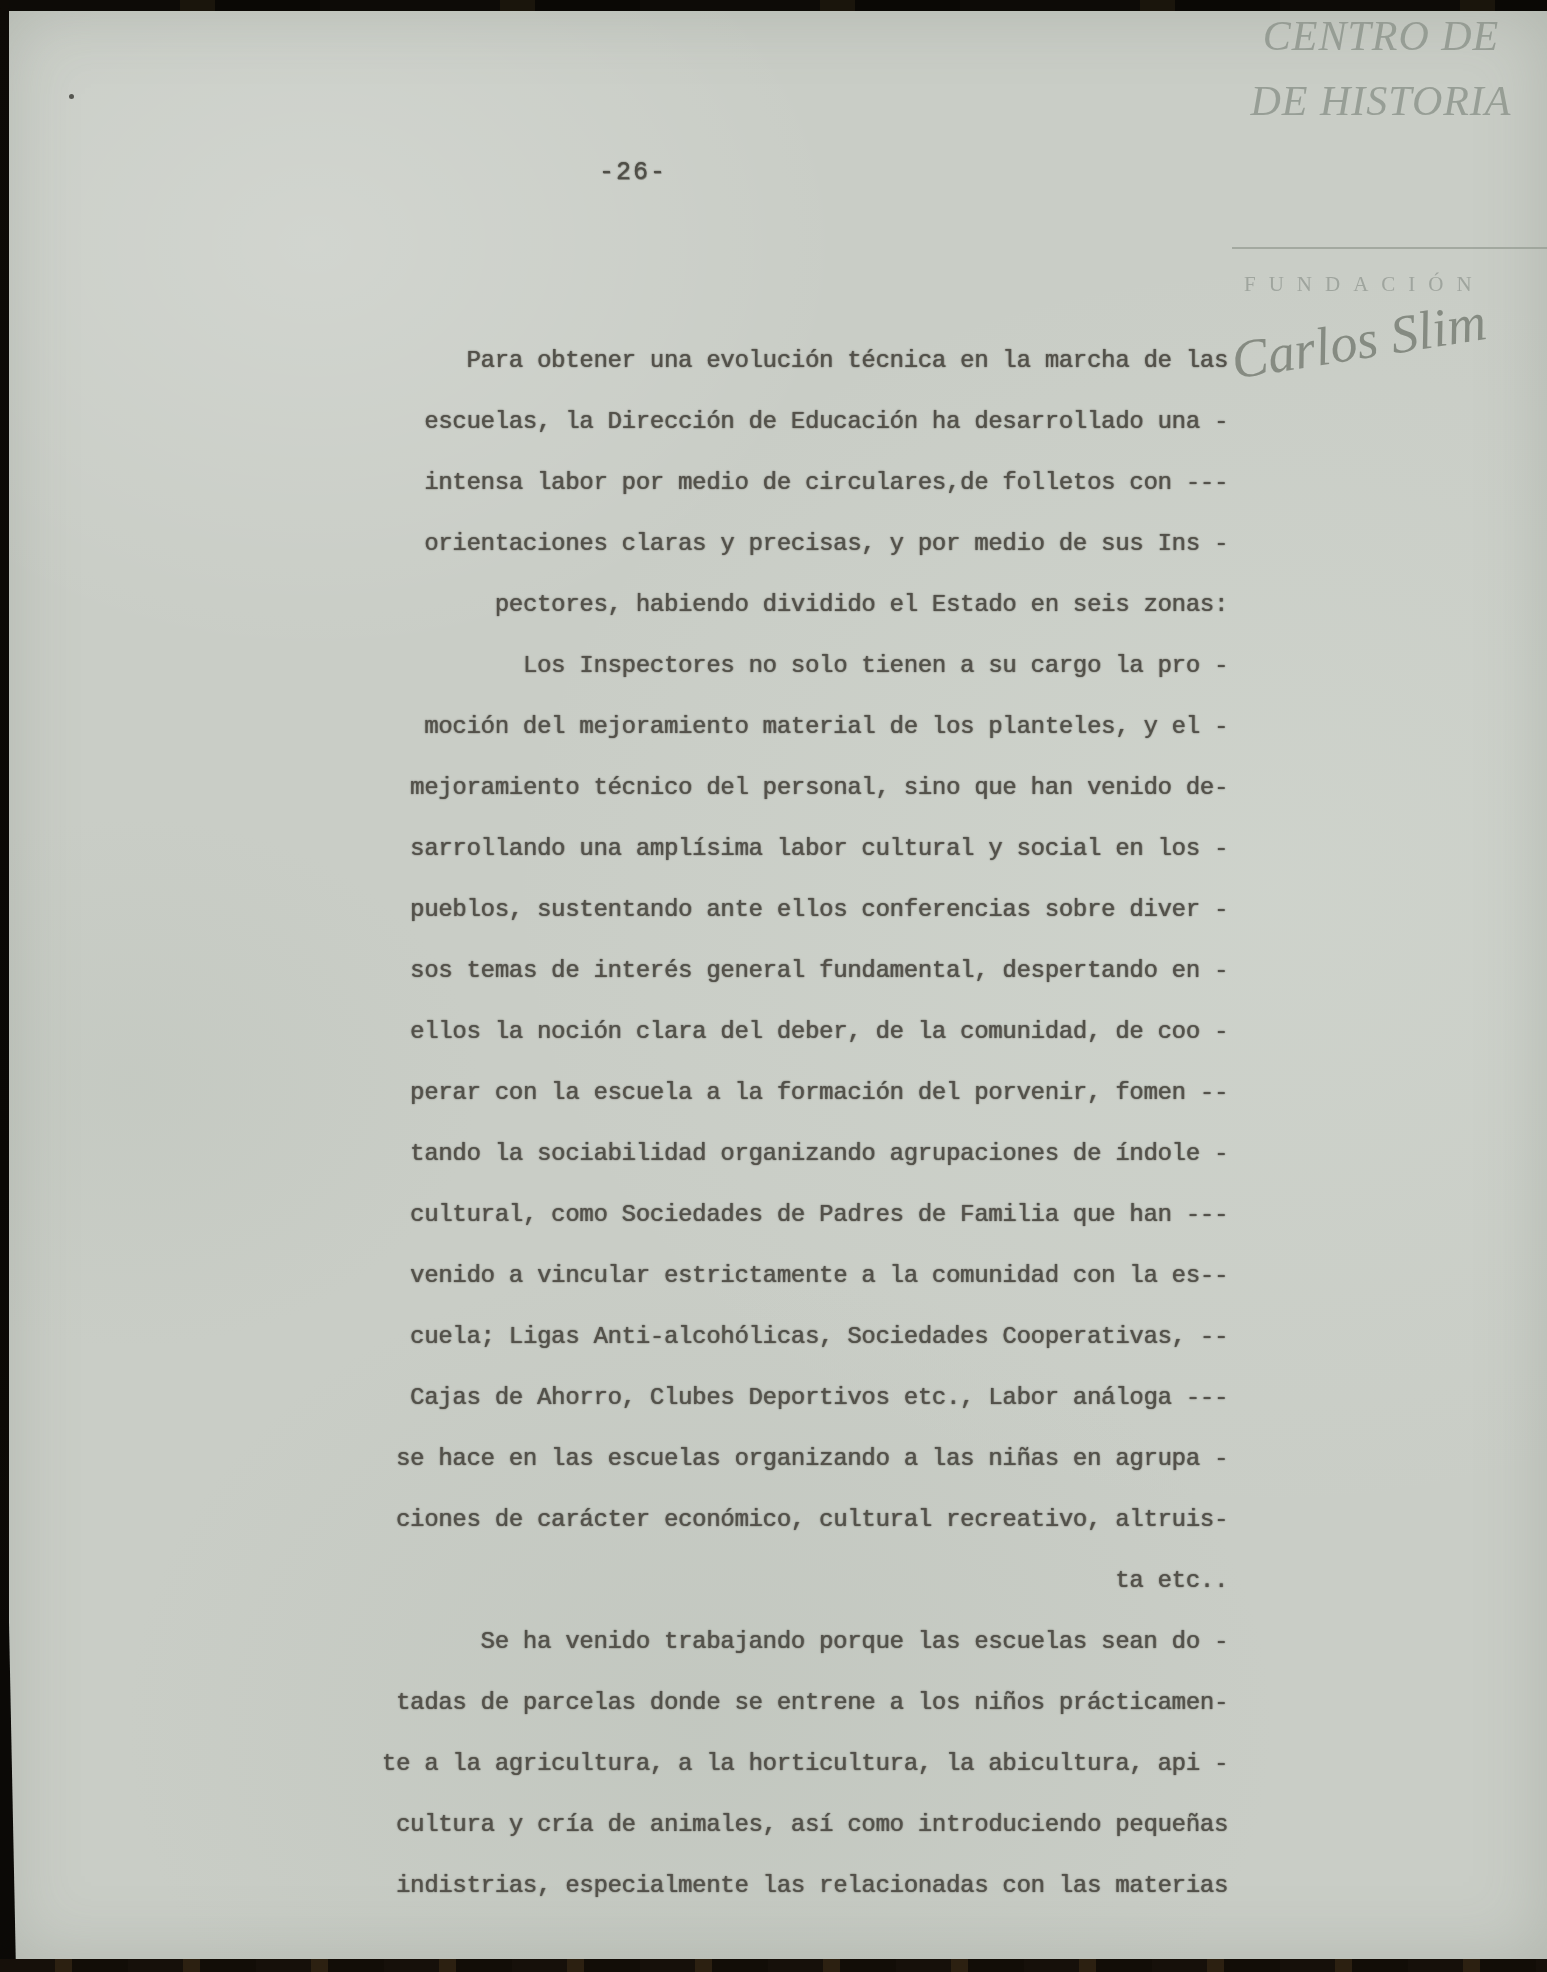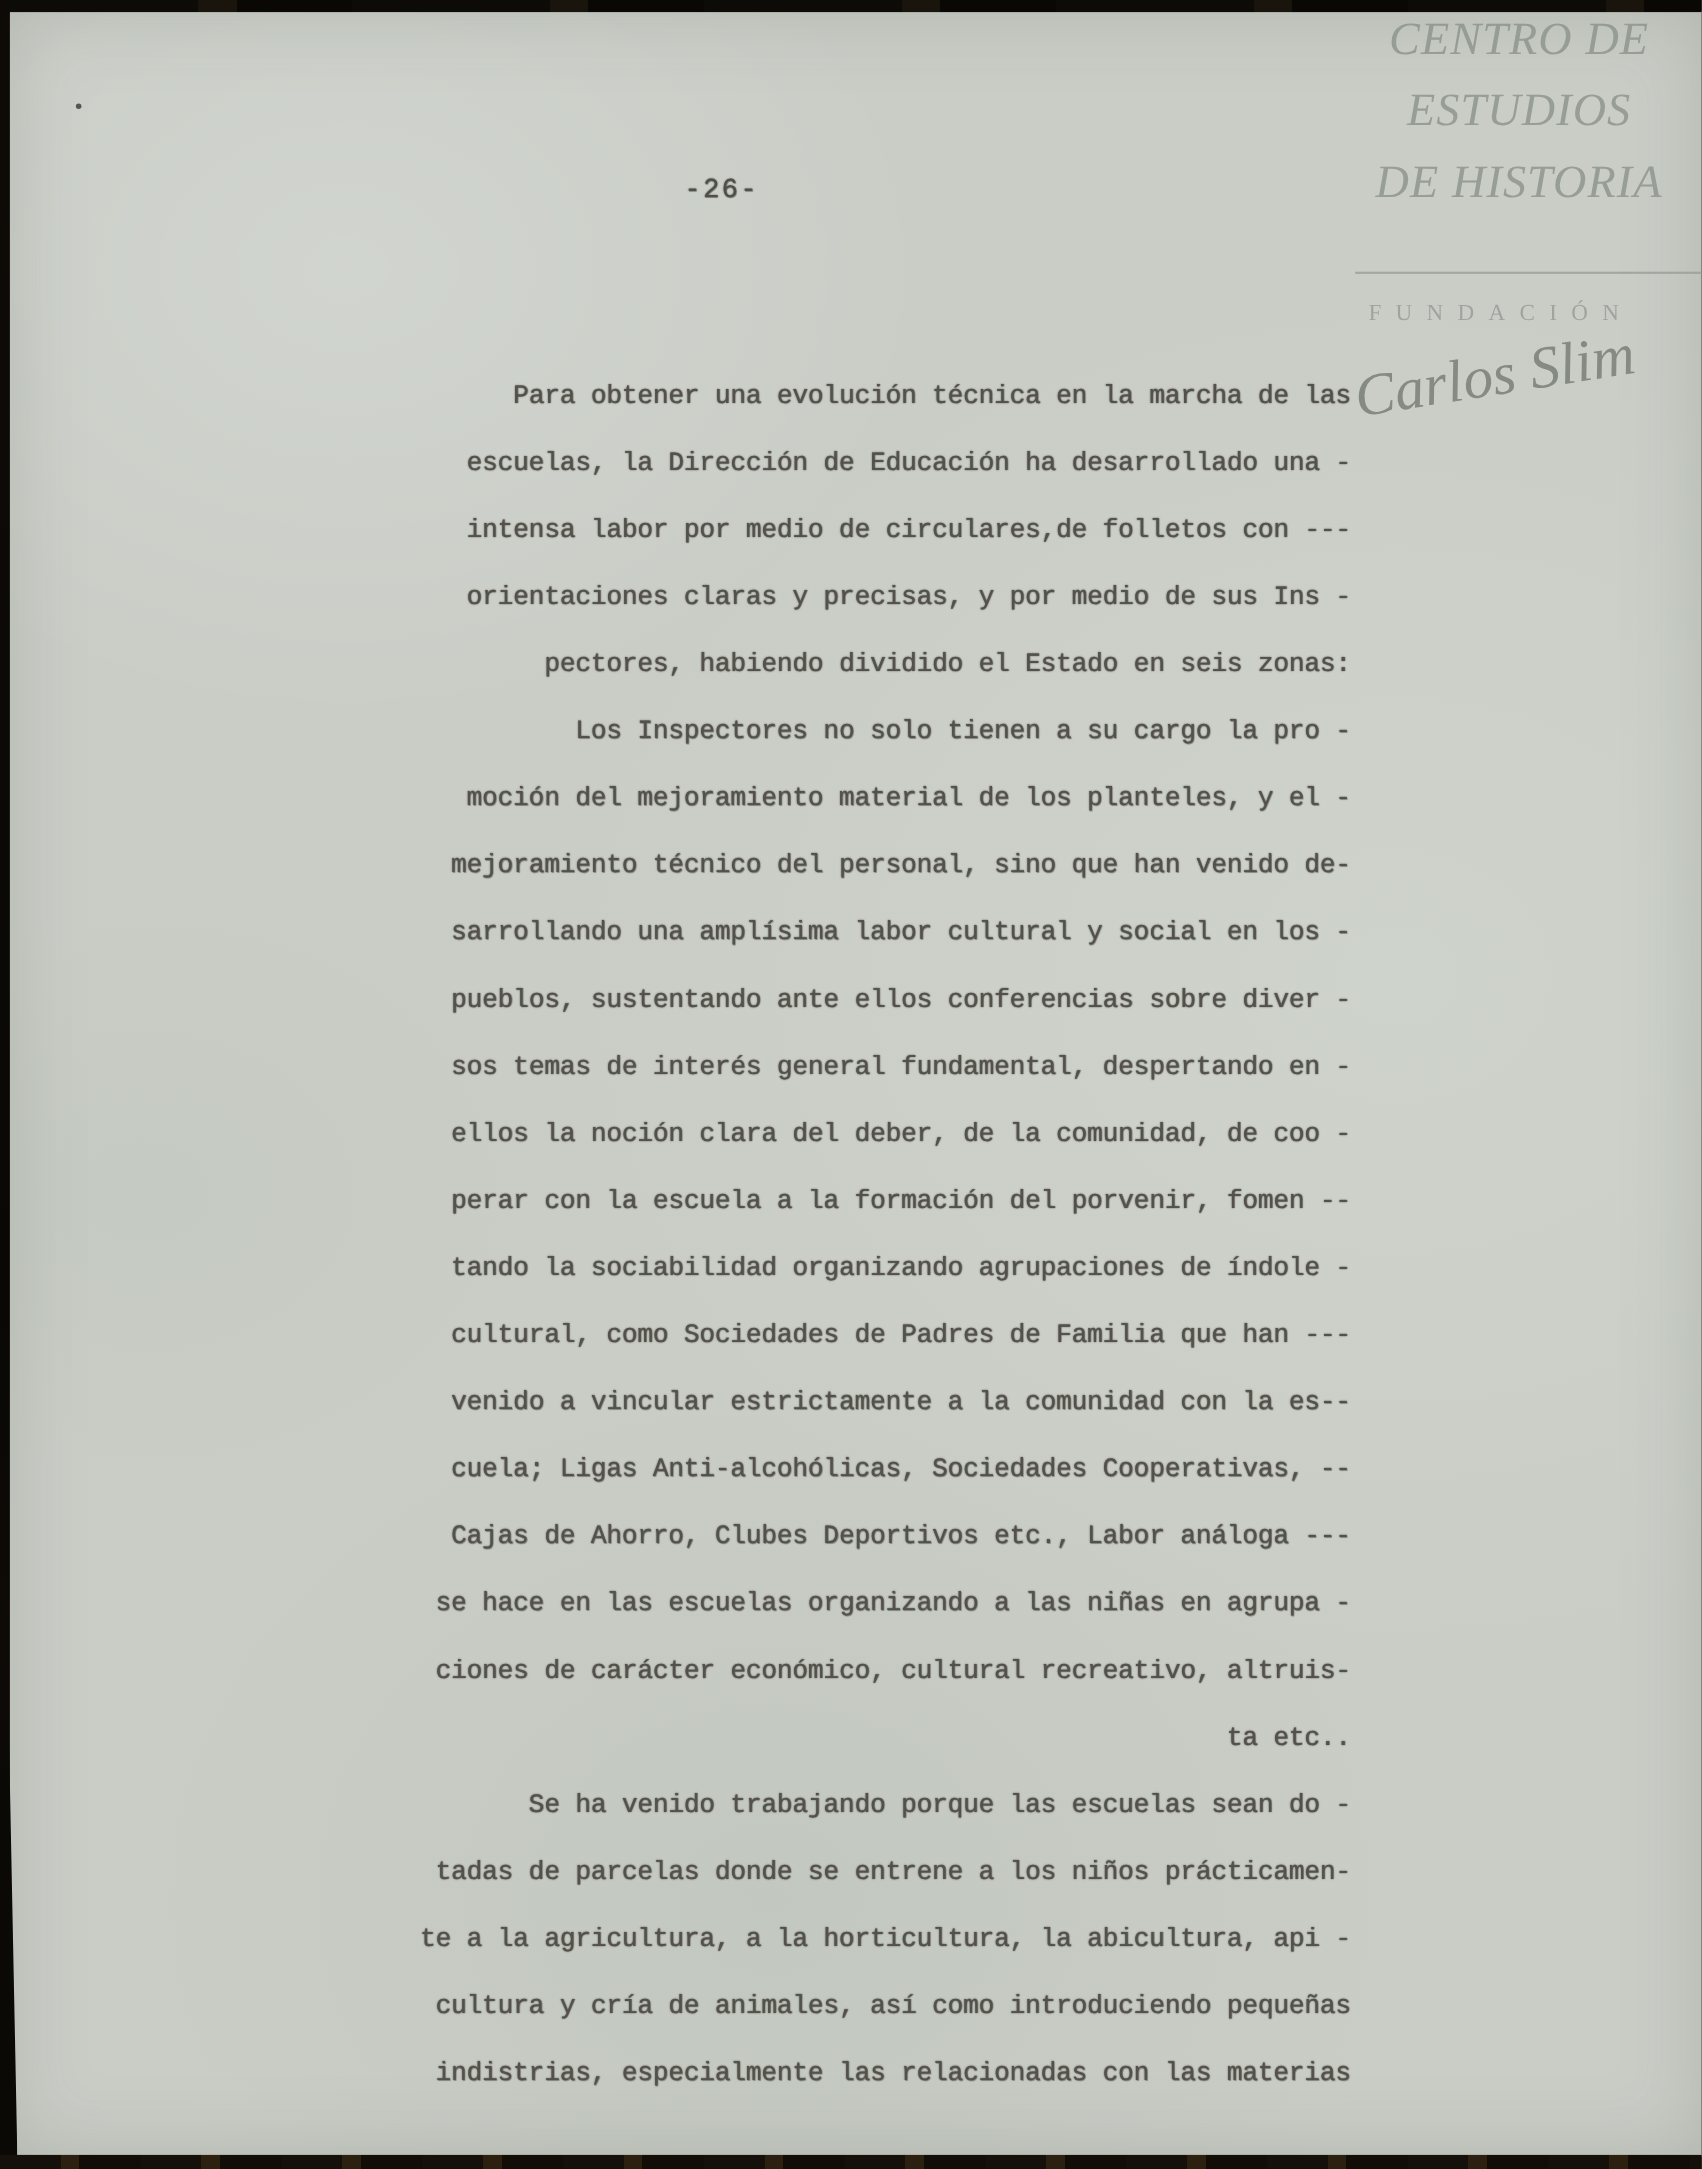--- a/index.html
+++ b/index.html
@@ -112,7 +112,6 @@
 <div class="watermark">
 
 <div class="wm-line">CENTRO DE</div>
-    <div class="wm-line">ESTUDIOS</div>
     <div class="wm-line">DE HISTORIA</div>
   </div>
 <div class="wm-rule"></div>

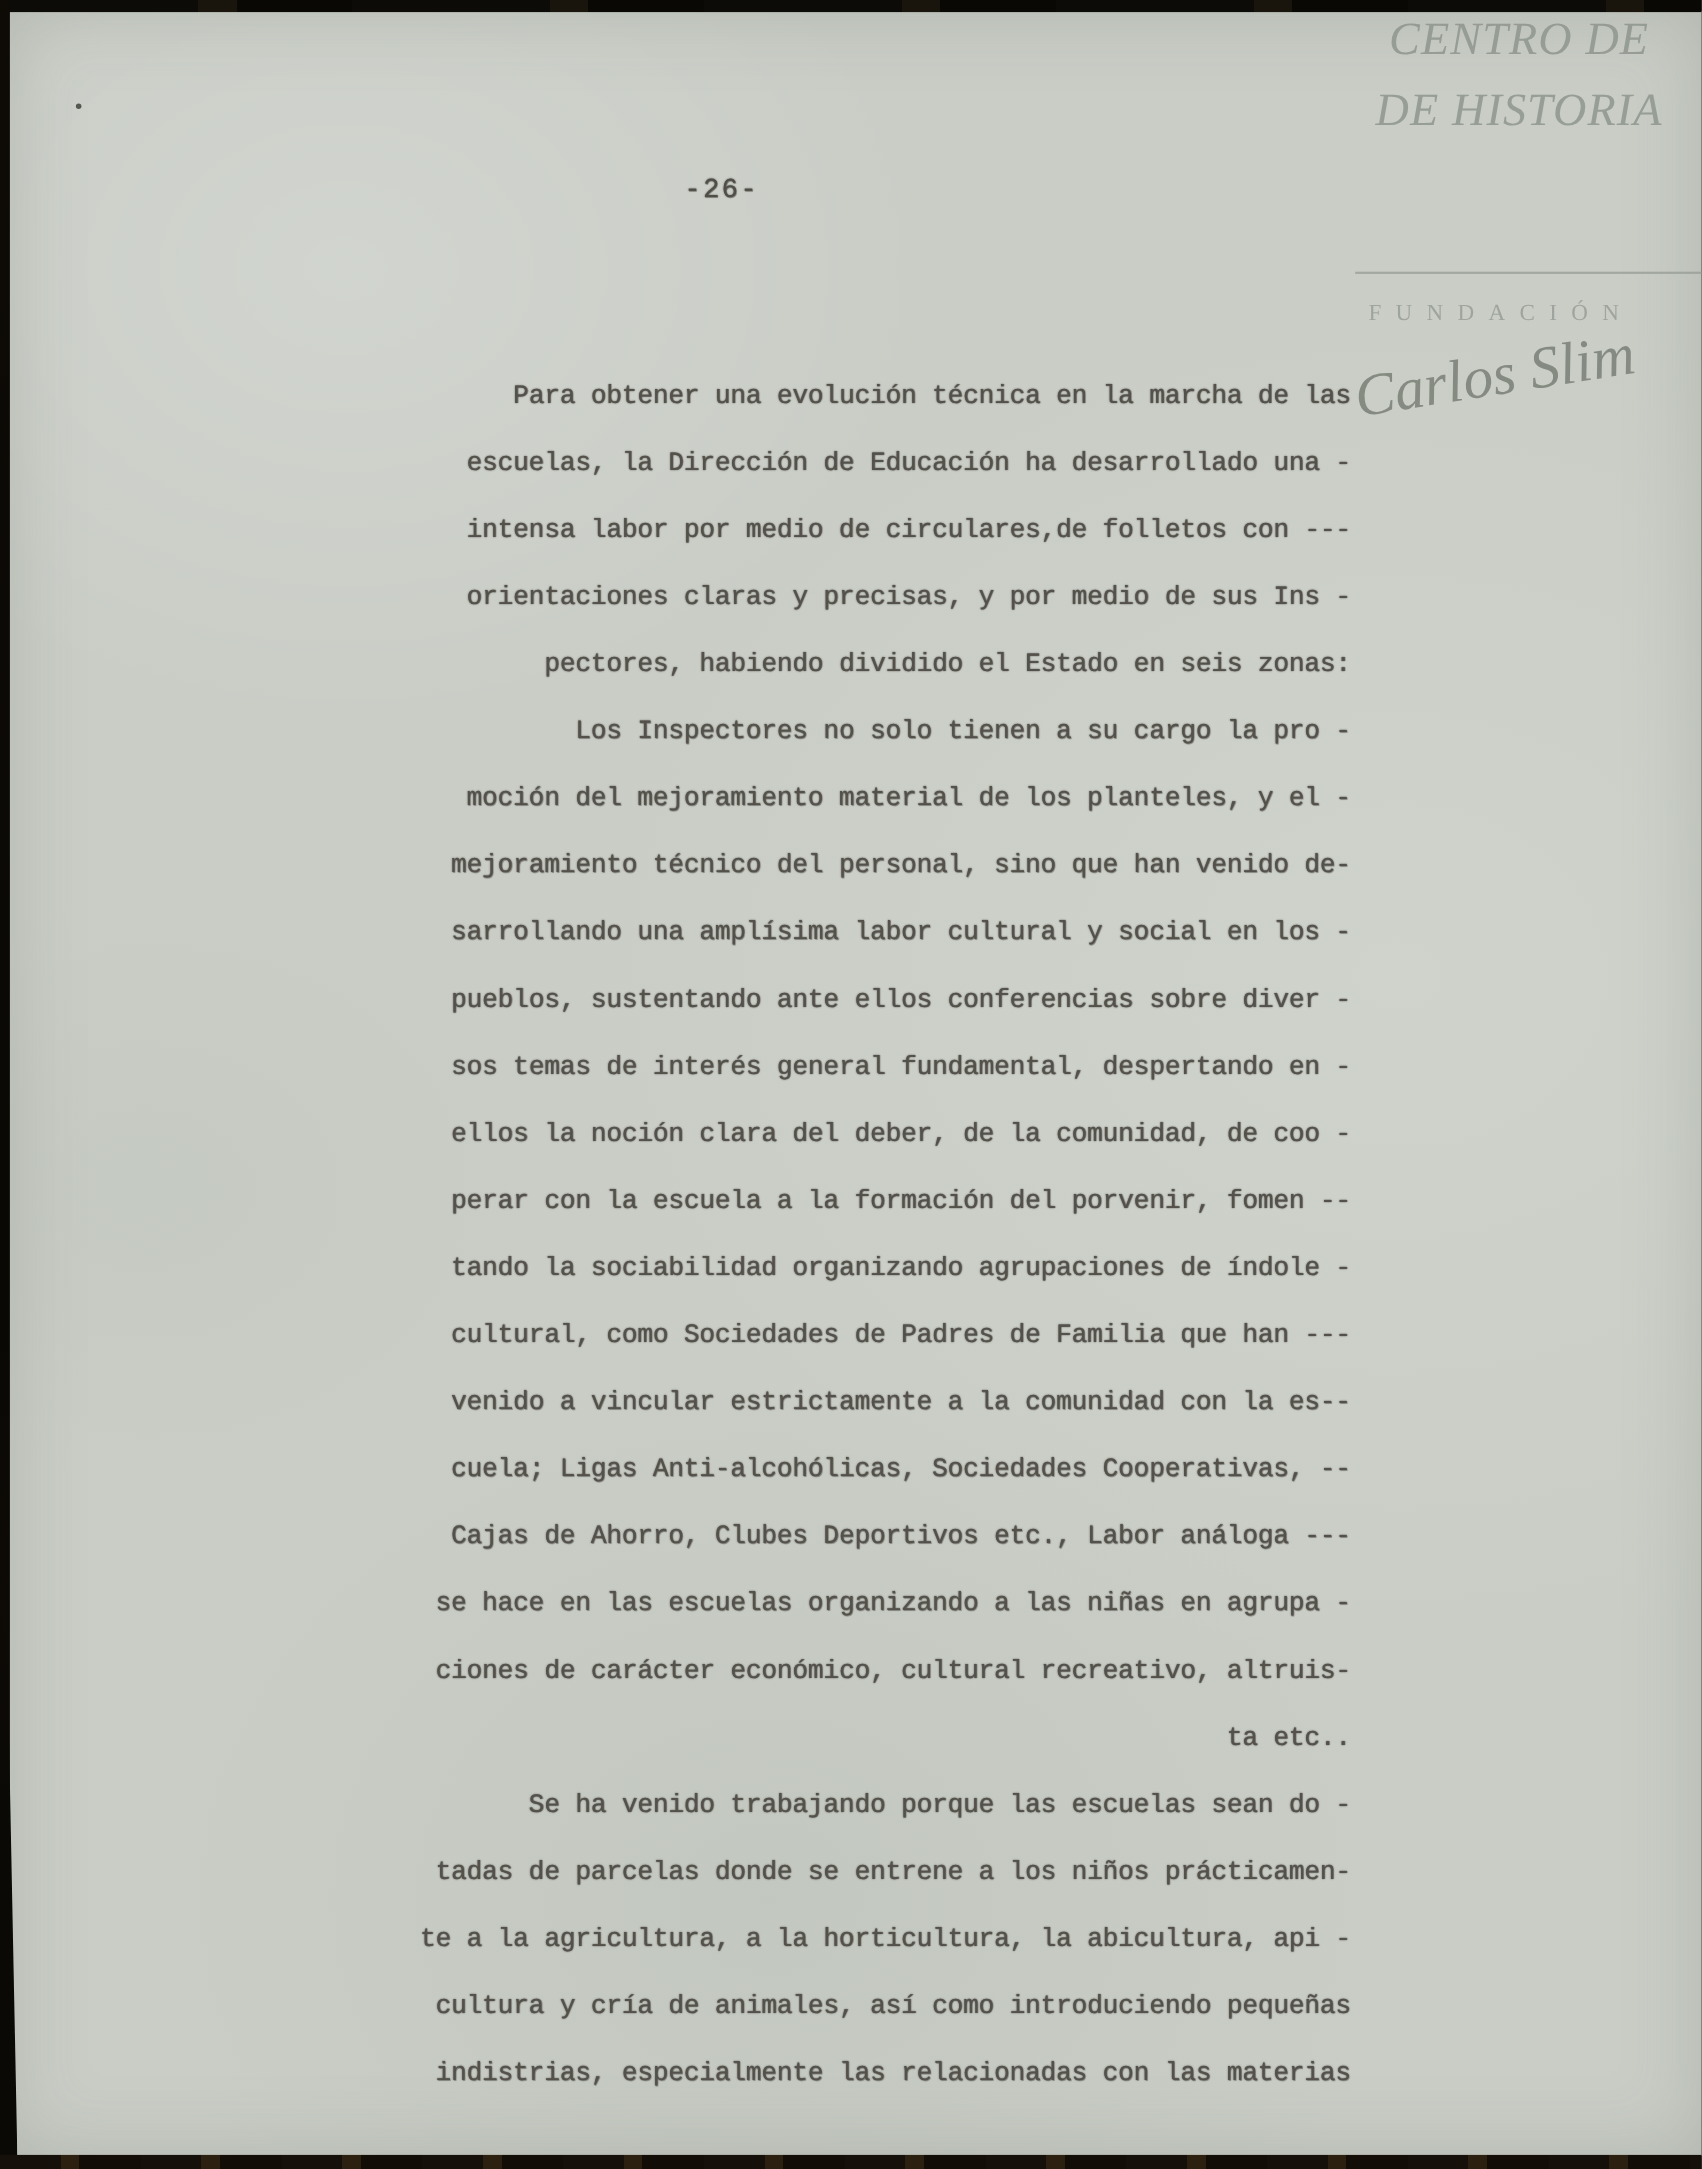--- a/index.html
+++ b/index.html
@@ -50,7 +50,7 @@
   }
   
   .page-number{
-    position:absolute;left:615px;top:148px;
+    position:absolute;left:592px;top:148px;
     font-size:25px;letter-spacing:2px;color:#4f4e47;
     text-shadow:0 0 1.6px rgba(70,68,60,0.95), 0.6px 0.6px 0 rgba(70,68,60,0.4);
     z-index:2;

